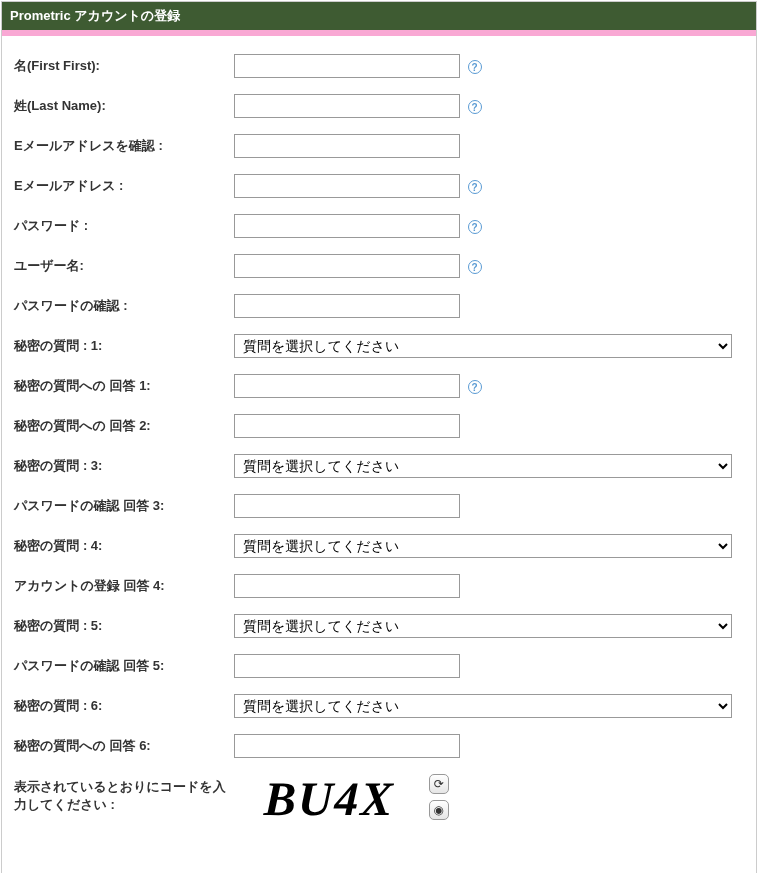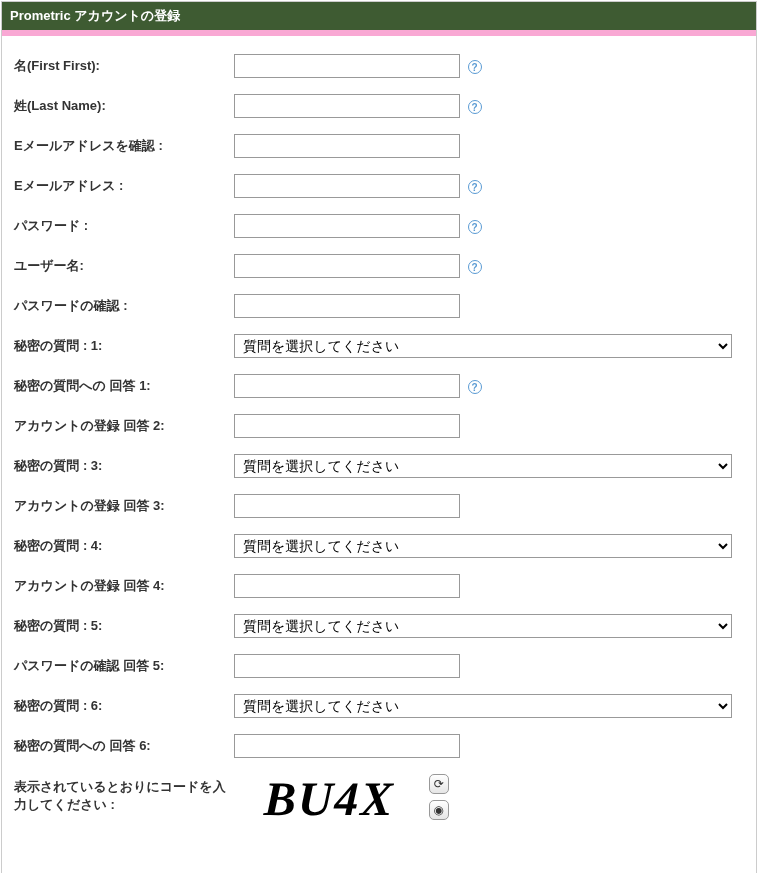--- a/index.html
+++ b/index.html
@@ -197,7 +197,7 @@
       </tr>
 
       <tr>
-        <td class="label-cell"><span>アカウントの登録 回答 2:</span></td>
+        <td class="label-cell"><span>秘密の質問への 回答 2:</span></td>
         <td class="input-cell">
           <input type="text" class="short" value="" style="">
         </td>

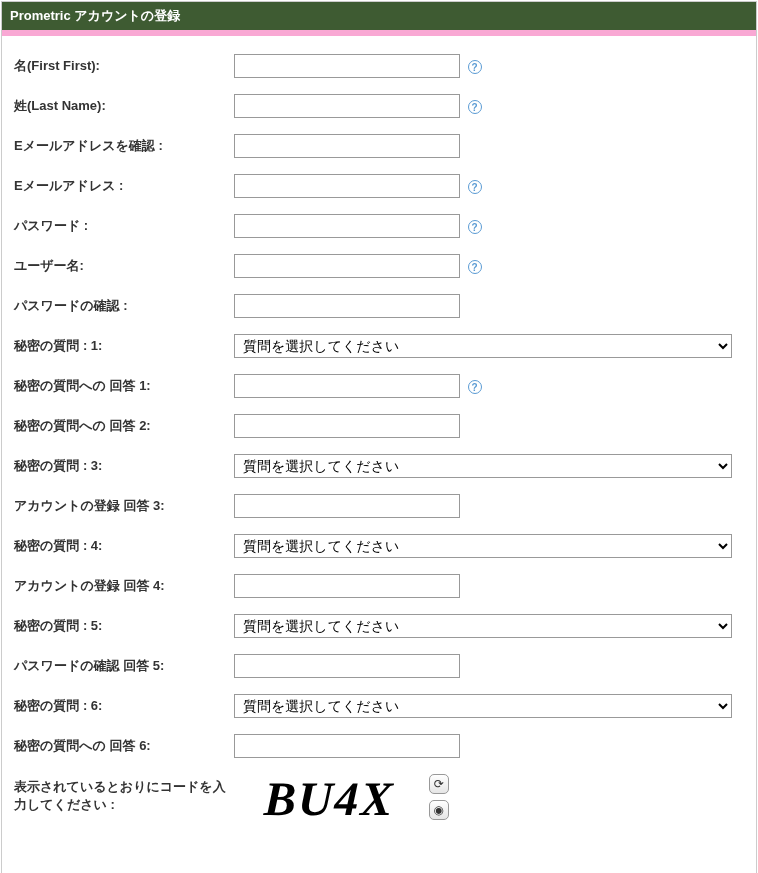--- a/index.html
+++ b/index.html
@@ -212,7 +212,7 @@
         </td>
       </tr>
       <tr>
-        <td class="label-cell"><span>アカウントの登録 回答 3:</span></td>
+        <td class="label-cell"><span>パスワードの確認 回答 3:</span></td>
         <td class="input-cell">
           <input type="text" class="short" value="" style="">
         </td>

